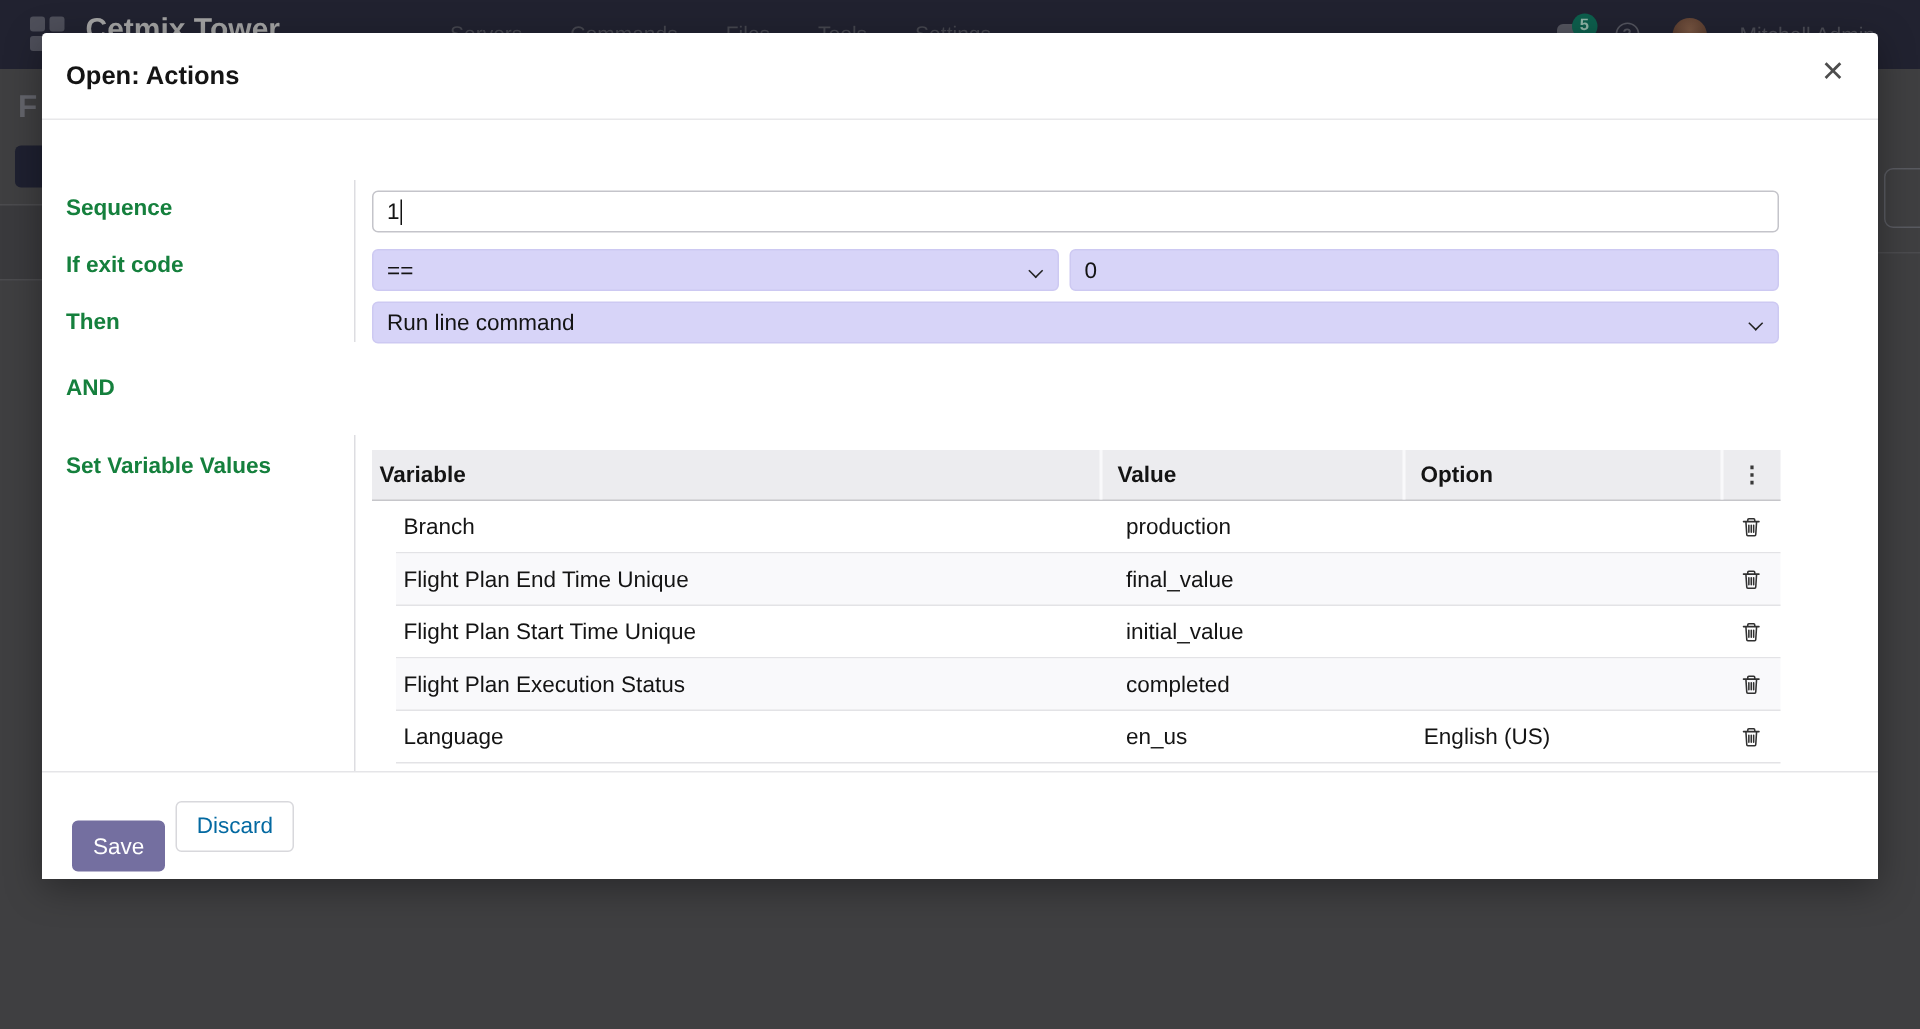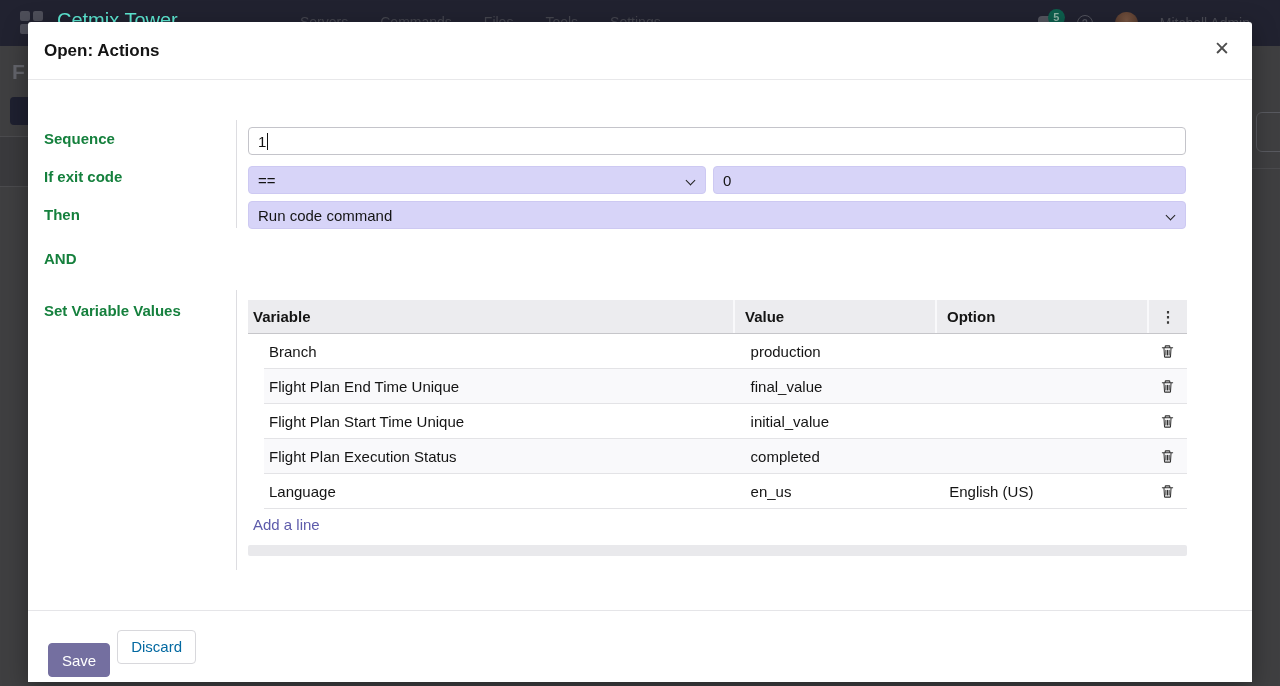--- a/index.html
+++ b/index.html
@@ -11,7 +11,7 @@
   .apps-icon { position:absolute; left:20px; top:11px; width:23px; height:23px;
     display:grid; grid-template-columns:10px 10px; grid-template-rows:10px 10px; gap:3px; cursor:pointer;}
   .apps-icon i { background:#4e4f5a; border-radius:2px; display:block; }
-  .nav-title { position:absolute; left:57px; top:9px; font-size:20px; font-weight:400; color:#5eead4; white-space:nowrap; }
+  .nav-title { position:absolute; left:57px; top:9px; font-size:20px; font-weight:700; color:#a3a3a3; white-space:nowrap; }
   .nav-menu { position:absolute; left:300px; top:14px; display:flex; gap:32px; font-size:14px; color:#45464f; }
   .nav-menu span { cursor:pointer; white-space:nowrap; }
   .nav-right { position:absolute; right:30px; top:0; height:46px; display:flex; align-items:center; gap:22px; }

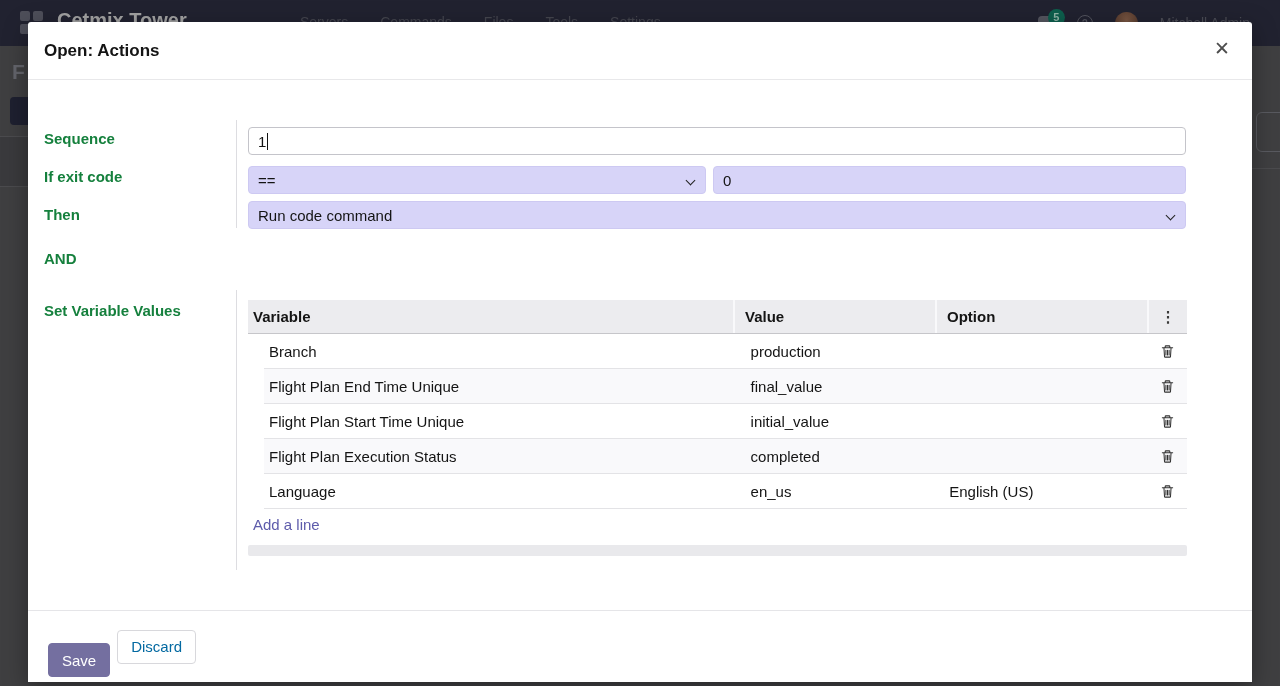--- a/index.html
+++ b/index.html
@@ -32,7 +32,7 @@
   .bd-line-r { position:absolute; left:1252px; top:168px; width:28px; height:1px; background:#4b4b4e; }
 
   
-  .modal { position:absolute; left:28px; top:22px; width:1224px; height:660px; background:#ffffff;
+  .modal { position:absolute; left:28px; top:22px; width:1224px; height:564px; background:#ffffff;
     border-radius:3px 3px 0 0; box-shadow:0 6px 24px rgba(0,0,0,.35); }
   .m-header { position:relative; height:58px; border-bottom:1px solid #e8e8ea; display:flex; align-items:center; padding-left:16px; }
   .m-title { font-size:17px; font-weight:700; color:#141414; }

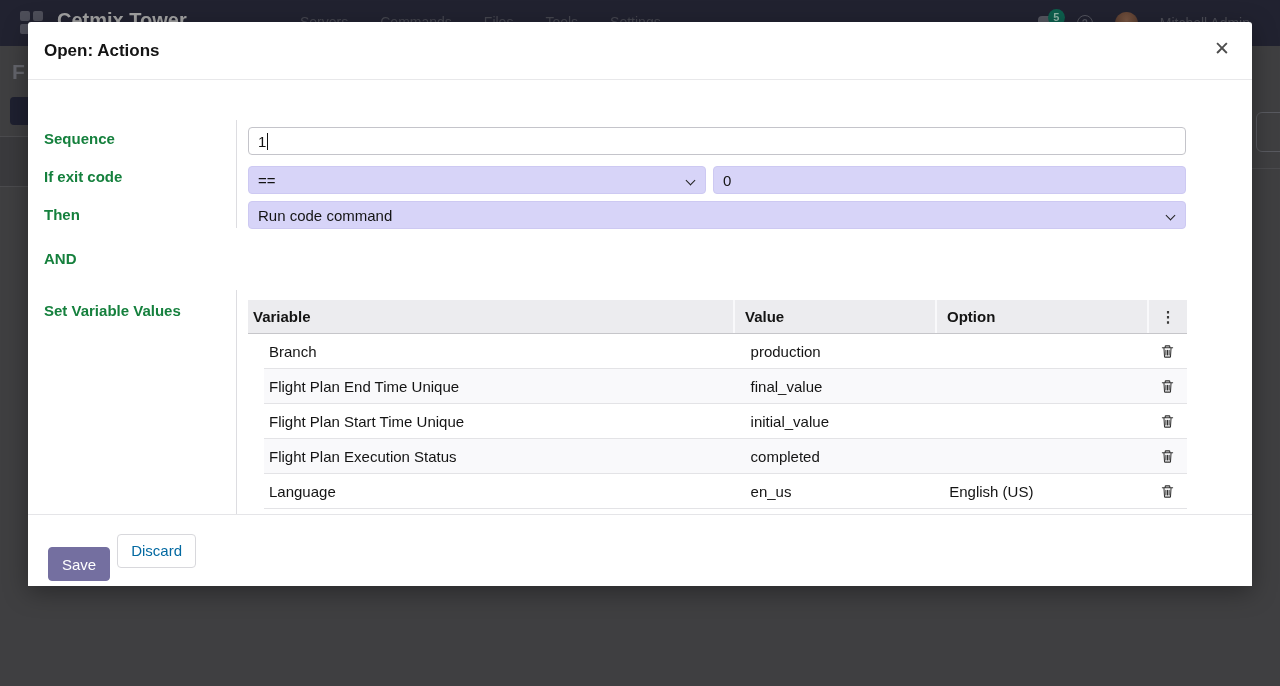--- a/index.html
+++ b/index.html
@@ -145,7 +145,7 @@
 
     <div class="f-label lbl-then">Then</div>
     <div class="sel lav sel-then">
-      <span>Run code command</span>
+      <span>Run line command</span>
       <span class="chev"></span>
     </div>
 

